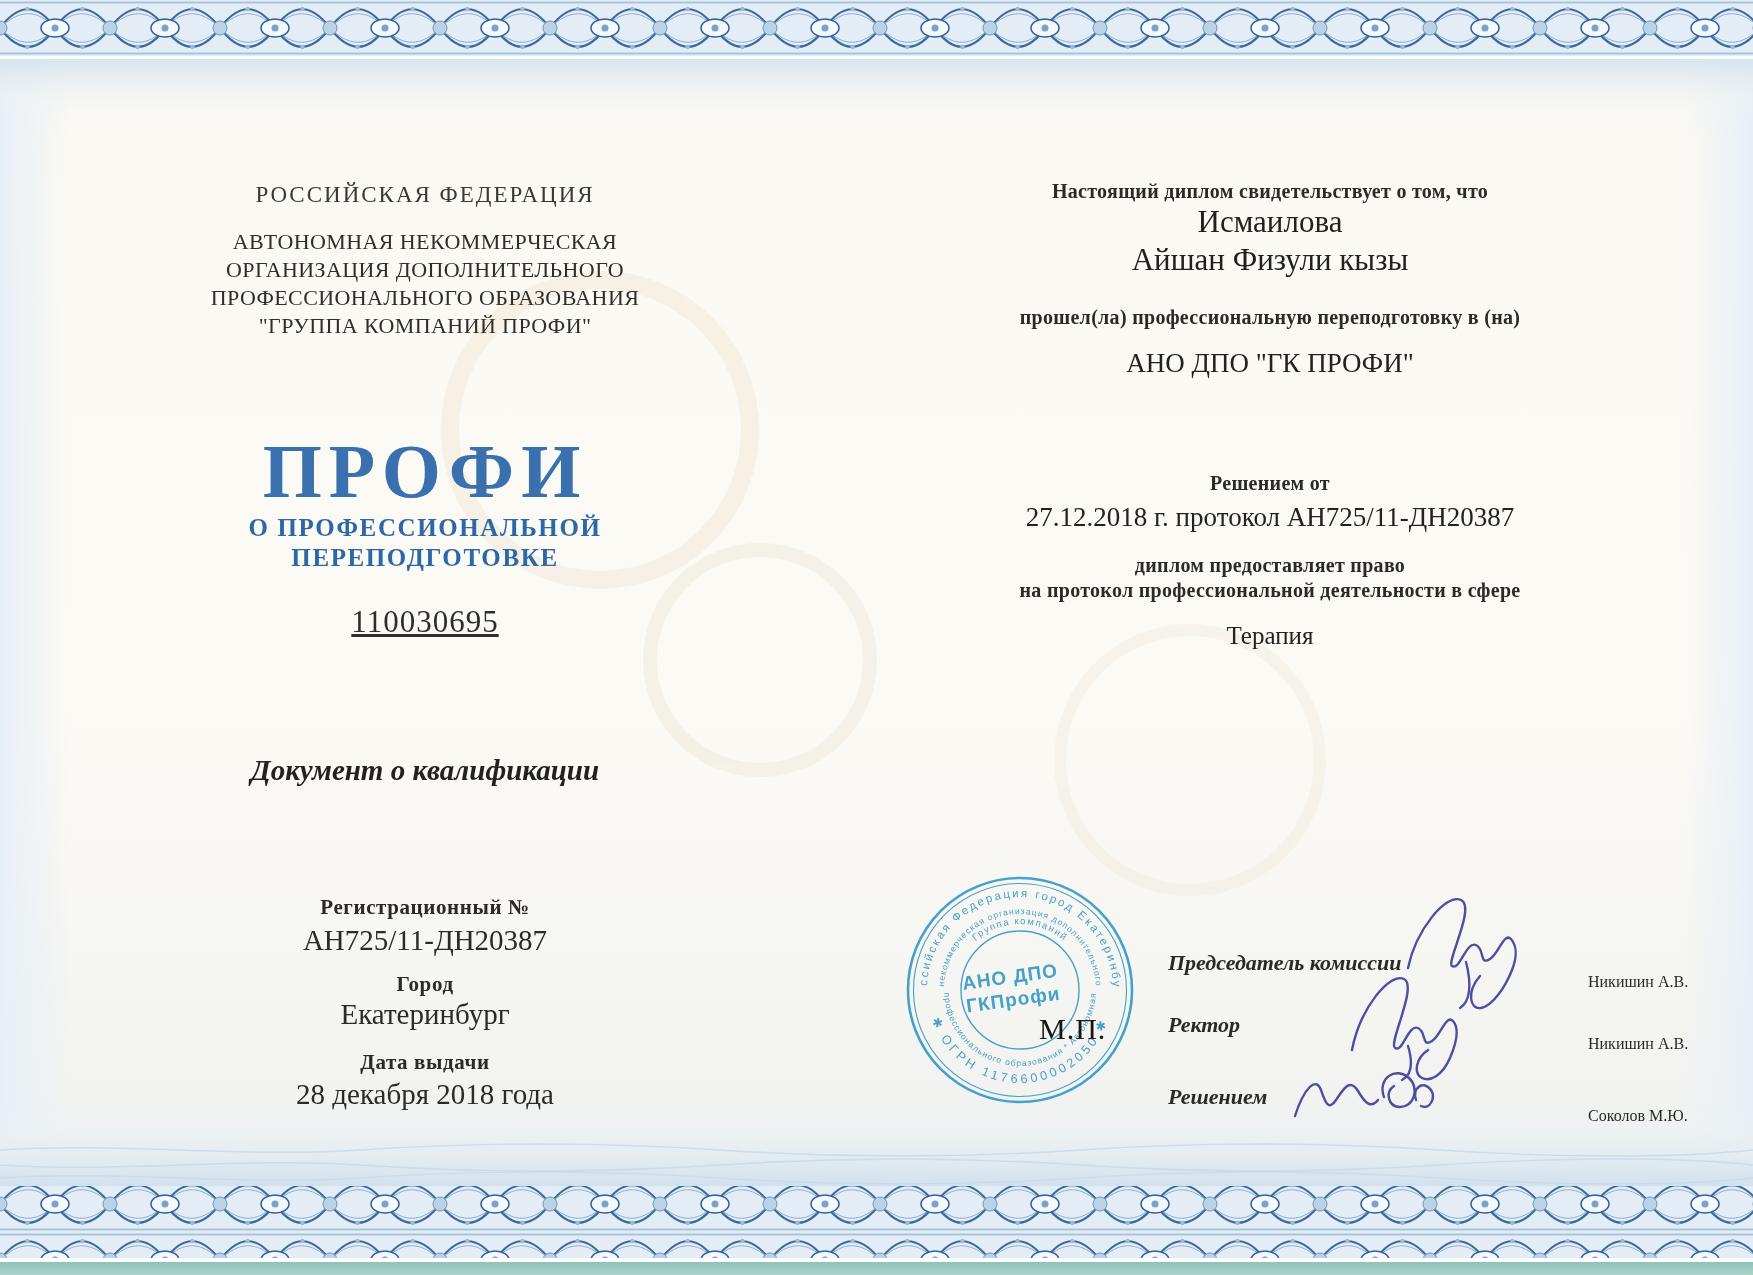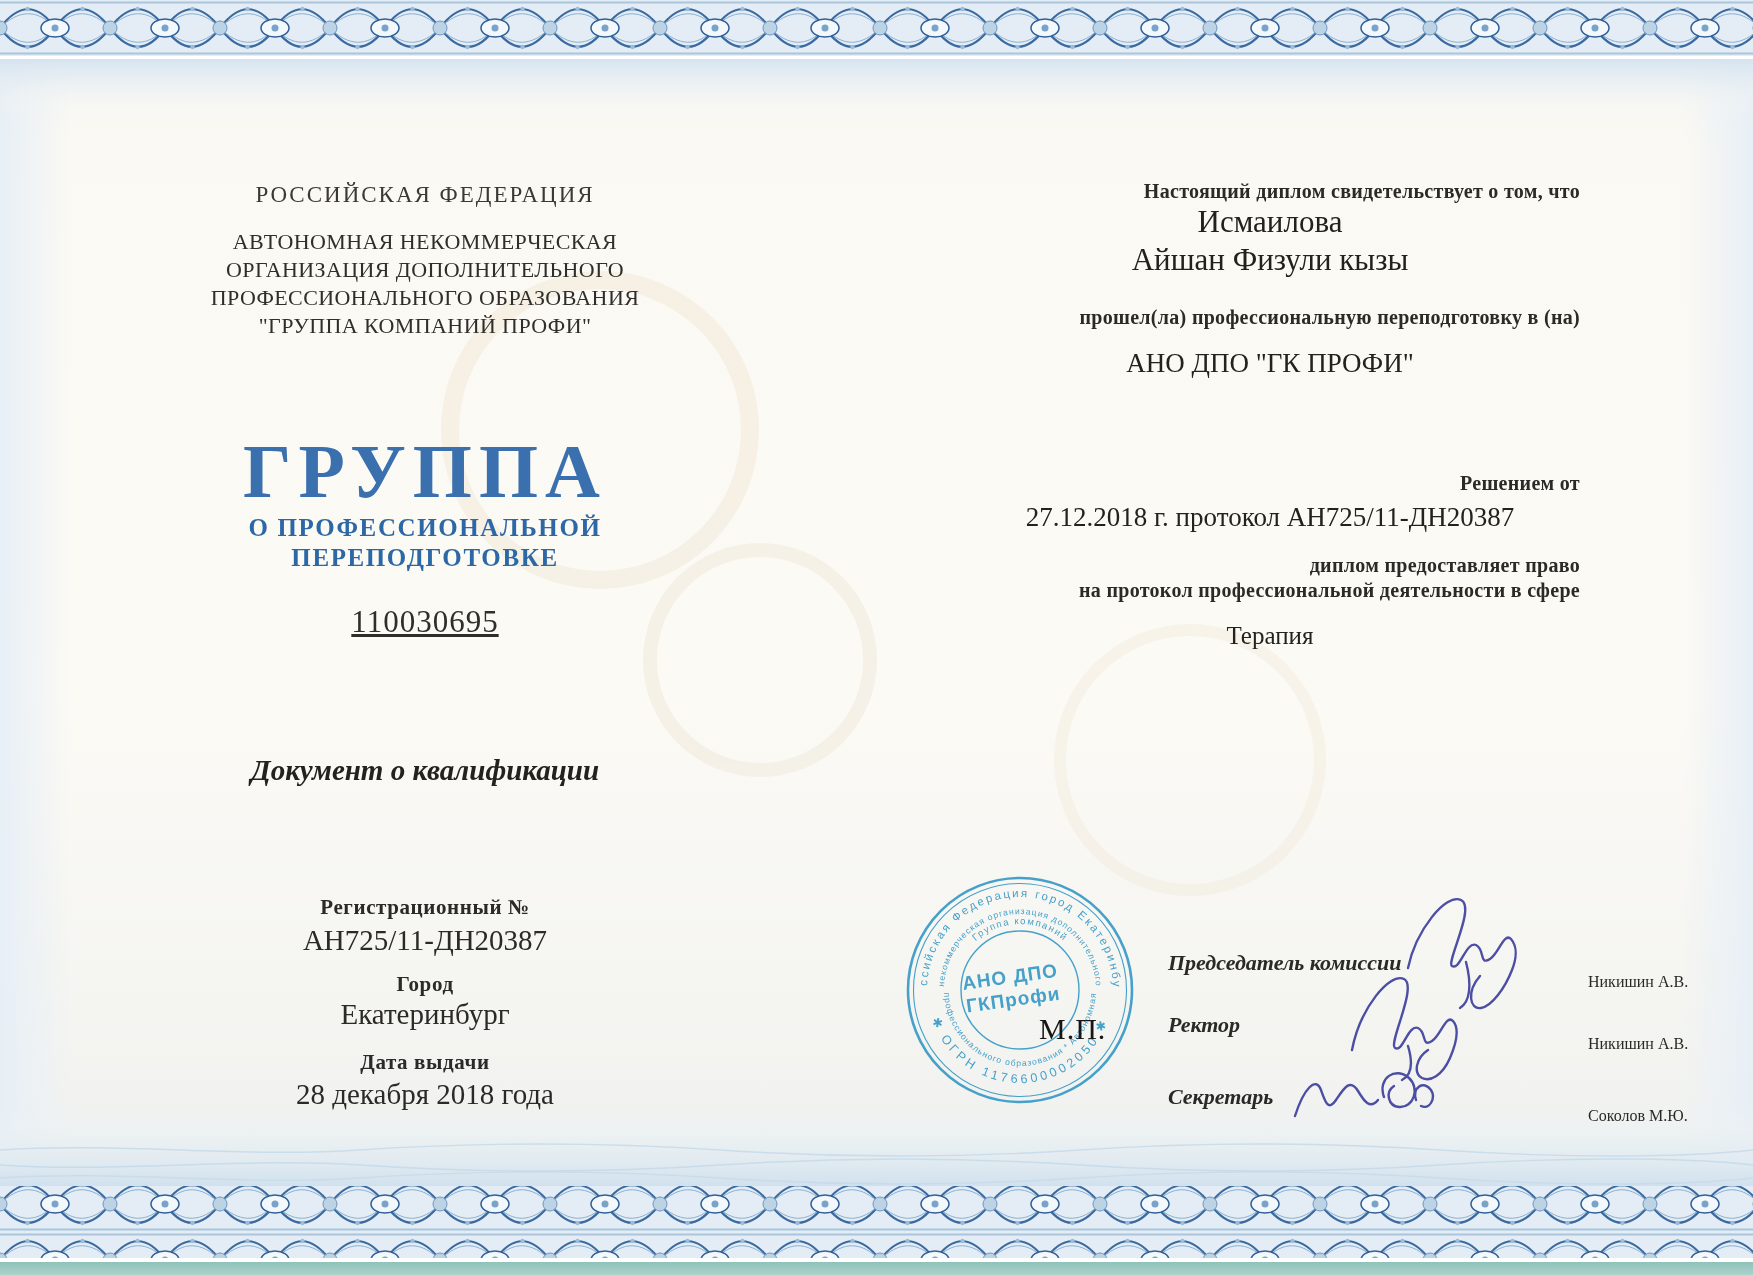--- a/index.html
+++ b/index.html
@@ -22,7 +22,7 @@
   .doc-type{font-size:29px;font-weight:bold;font-style:italic;color:#23221f;}
   .small-label{font-size:21px;font-weight:bold;letter-spacing:.6px;color:#2b2a27;}
   .value{font-size:29px;color:#2b2a27;}
-  .r-bold{font-size:20px;font-weight:bold;letter-spacing:.3px;color:#2b2a27;text-align:right;}
+  .r-bold{font-size:20px;font-weight:bold;letter-spacing:.3px;color:#2b2a27;}
   .r-name{font-size:31px;color:#22211e;}
   .r-org{font-size:27px;color:#23221f;}
   .r-val{font-size:27px;color:#23221f;}

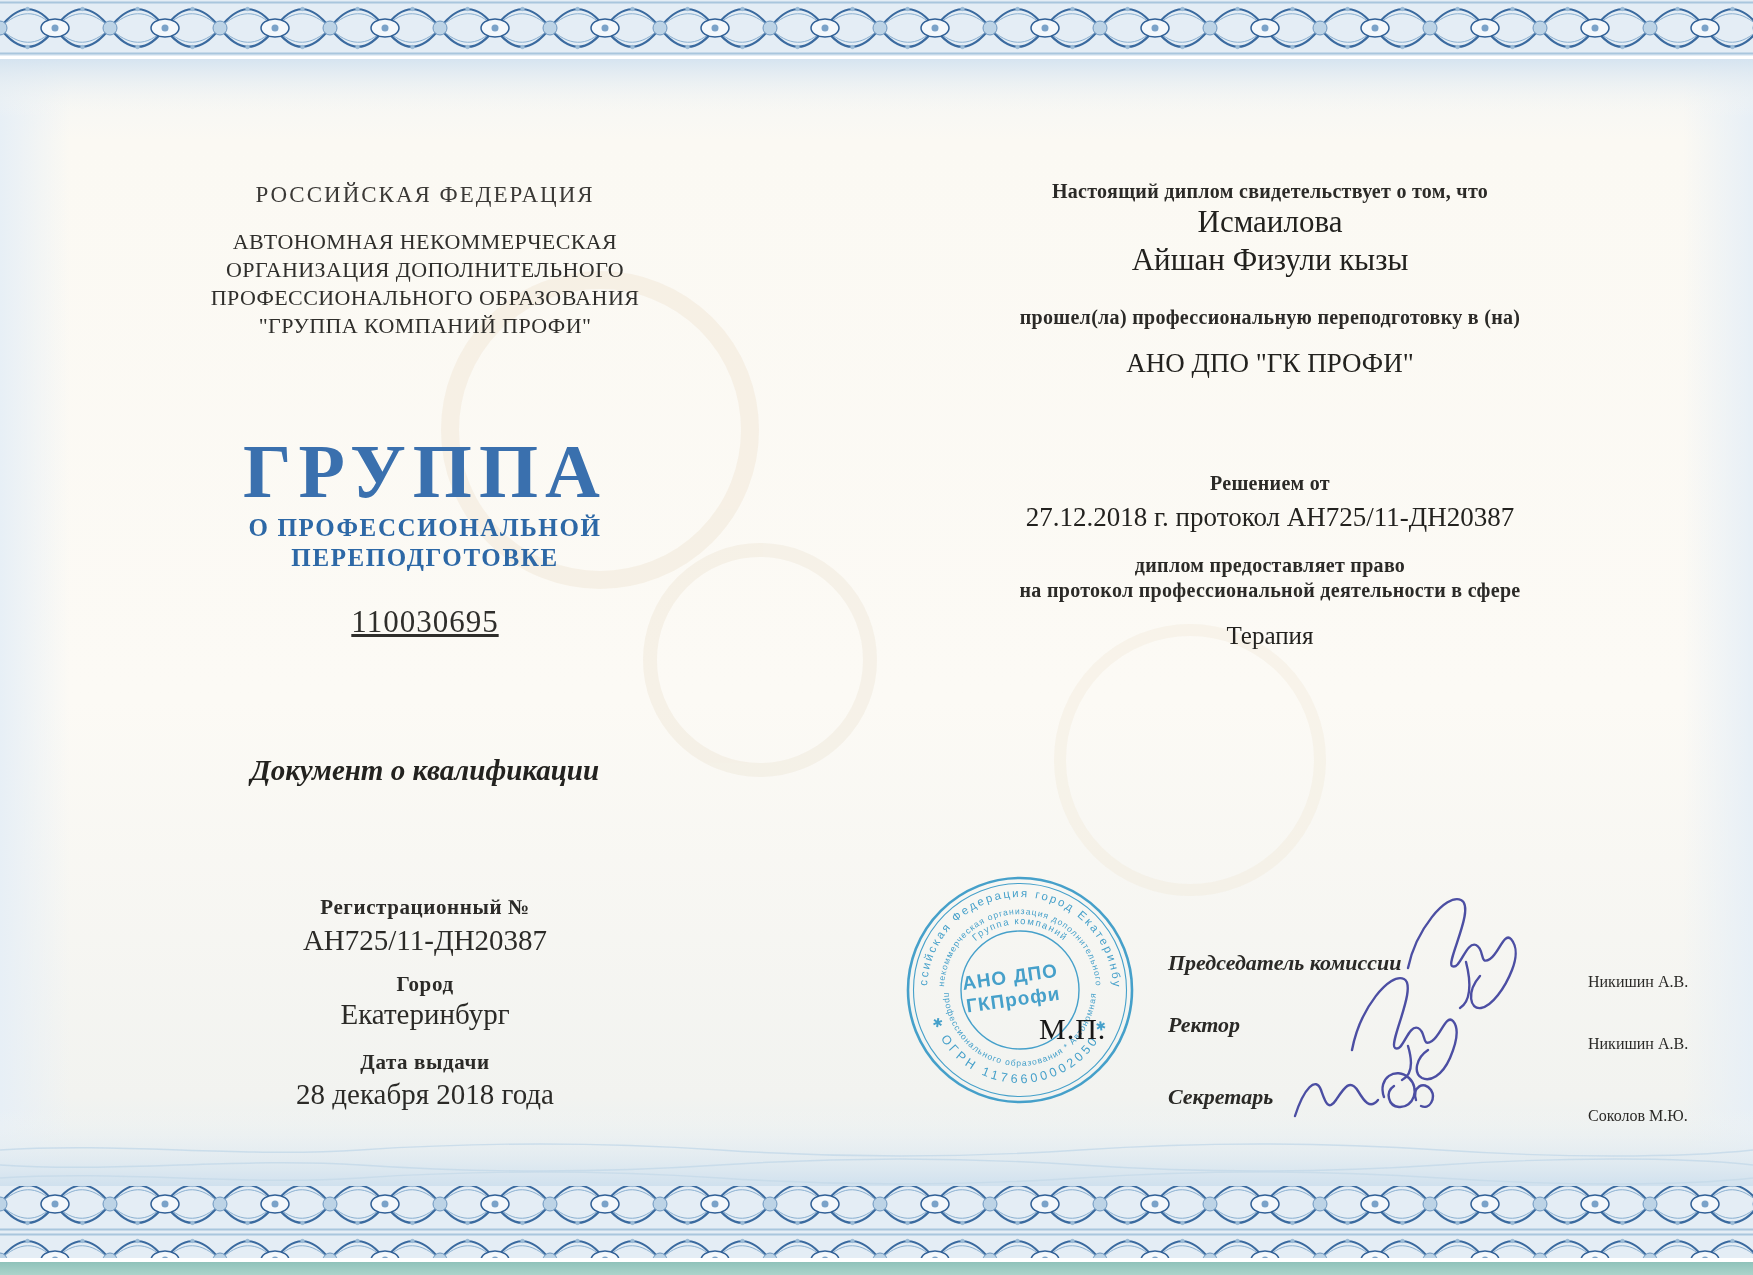--- a/index.html
+++ b/index.html
@@ -140,7 +140,7 @@
     <div>"ГРУППА КОМПАНИЙ ПРОФИ"</div>
   </div>
 
-  <div class="txt center left-col diploma-title" style="top:428px;">ГРУППА</div>
+  <div class="txt center left-col diploma-title" style="top:428px;">ПРОФИ</div>
 
   <div class="txt center left-col diploma-sub" style="top:513px;">
     <div>О ПРОФЕССИОНАЛЬНОЙ</div>

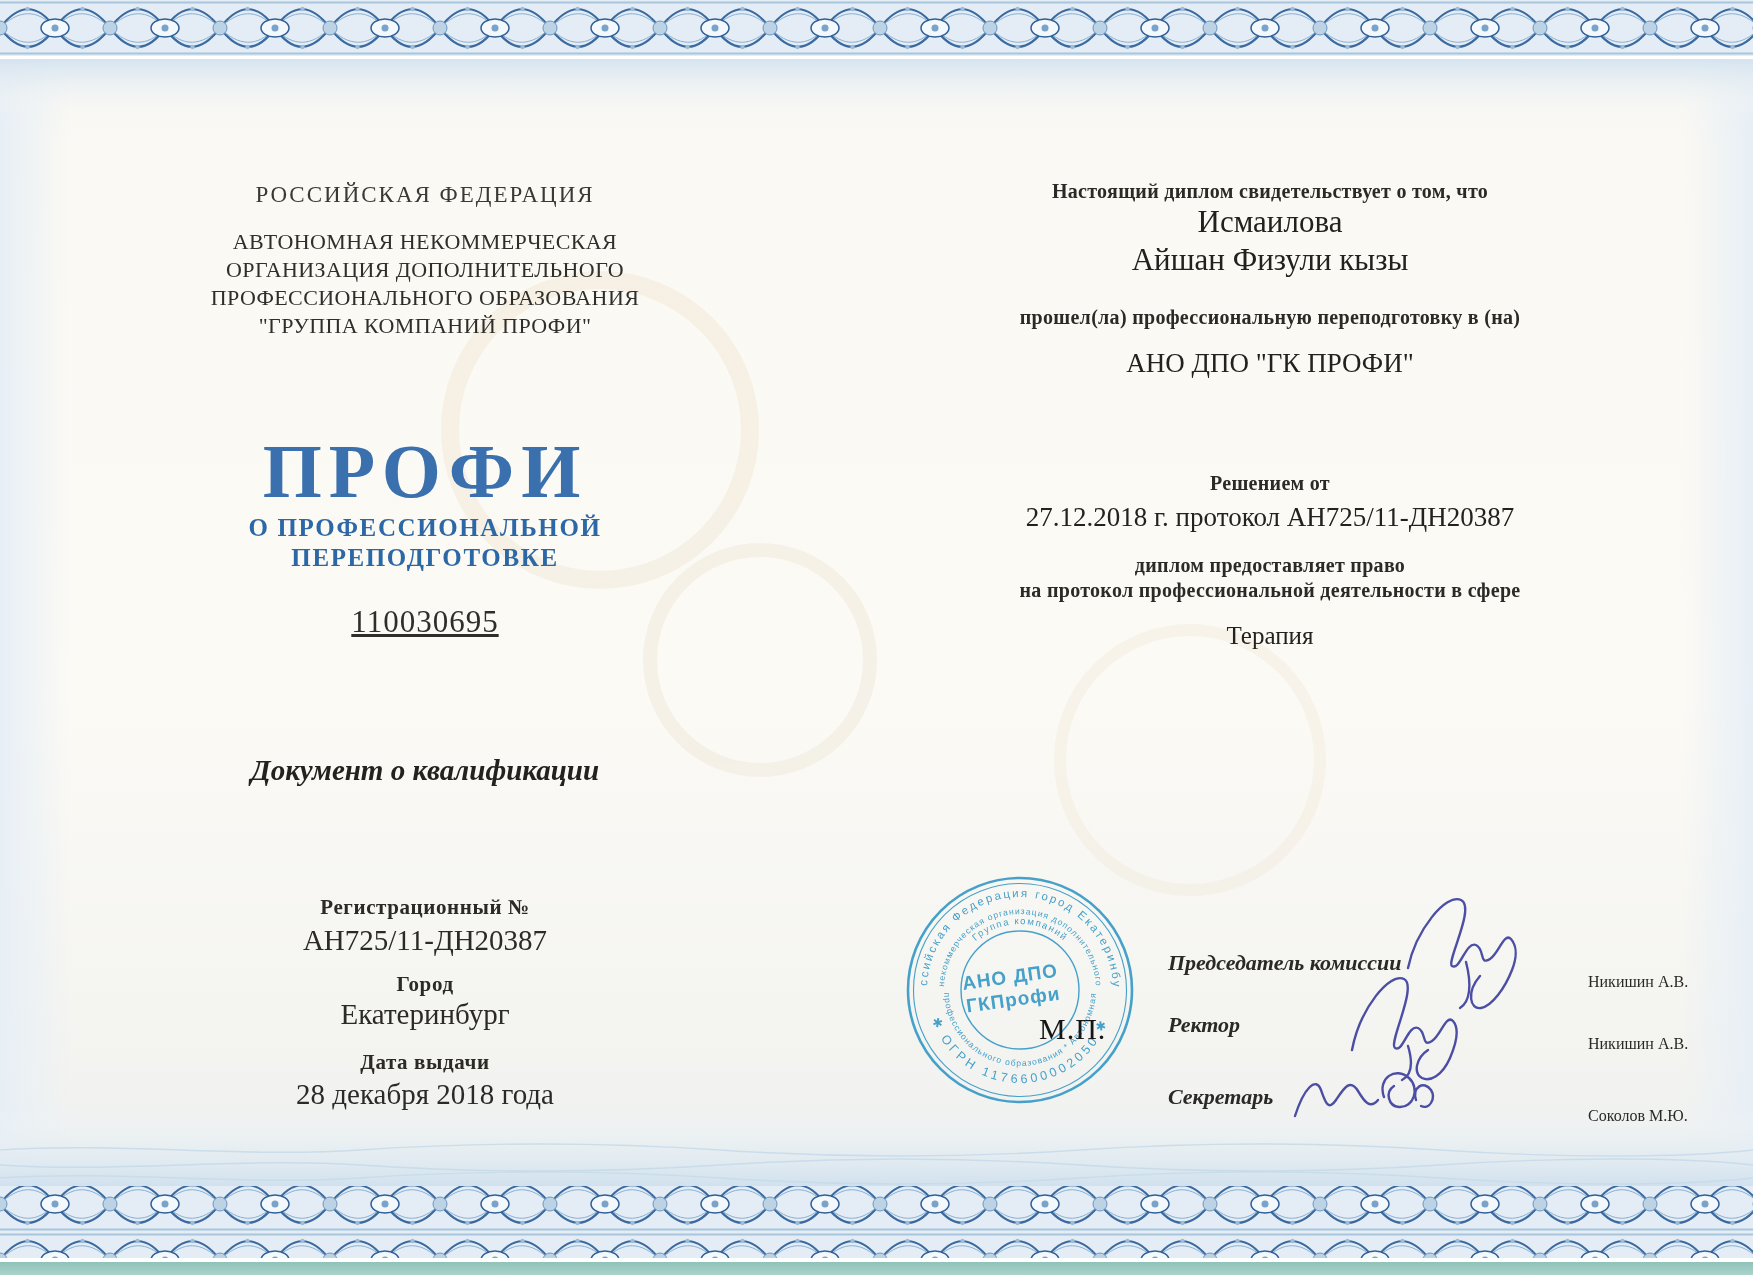--- a/index.html
+++ b/index.html
@@ -185,7 +185,7 @@
   <div class="txt role" style="left:1168px;top:1012px;">Ректор</div>
   <div class="txt sig-name" style="left:1588px;top:1014px;">Никишин А.В.</div>
 
-  <div class="txt role" style="left:1168px;top:1084px;">Секретарь</div>
+  <div class="txt role" style="left:1168px;top:1084px;">Решением</div>
   <div class="txt sig-name" style="left:1588px;top:1086px;">Соколов М.Ю.</div>
 
 </div>

